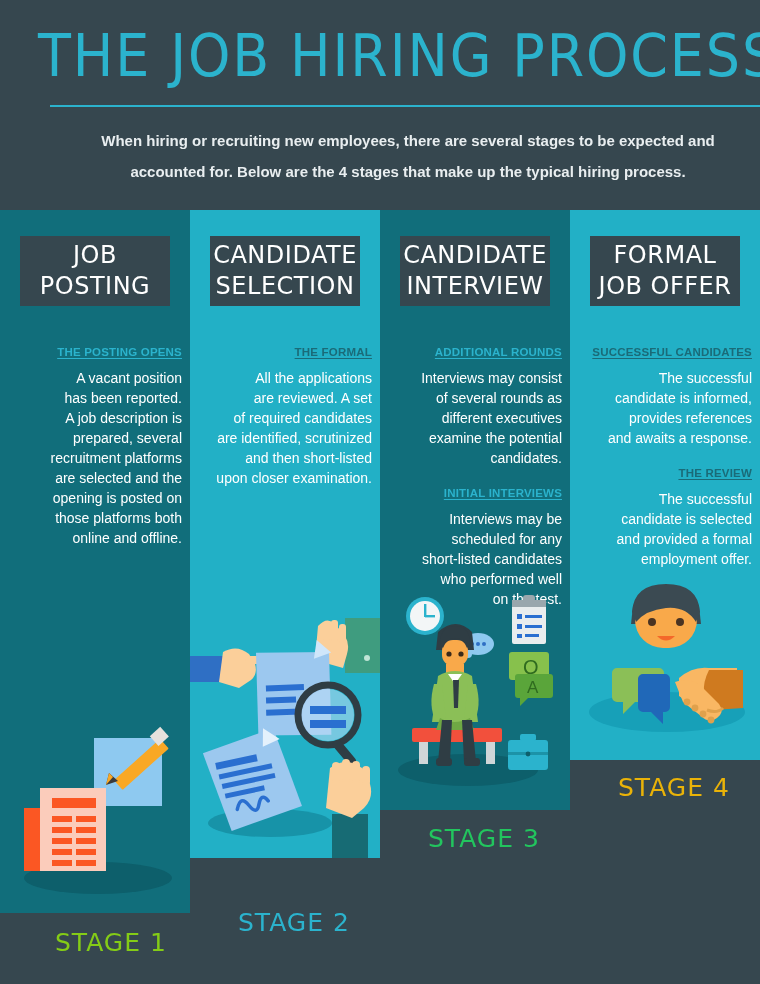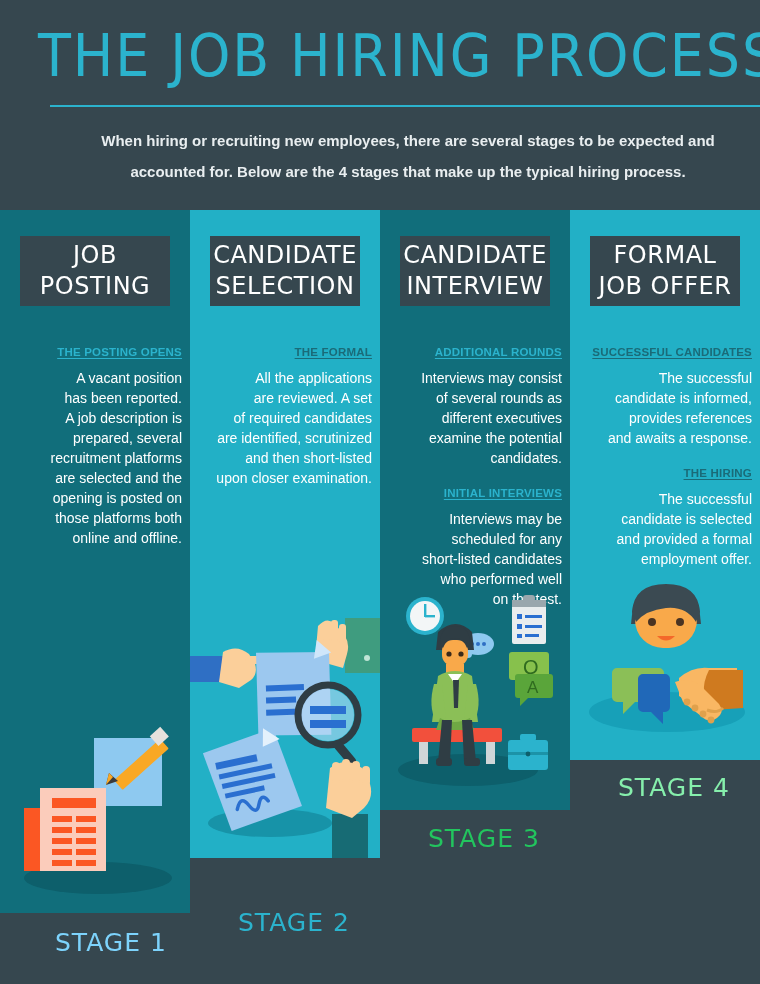--- a/index.html
+++ b/index.html
@@ -180,7 +180,7 @@
 and awaits a response.</span>
       </div>
       <div class="sec">
-        <span class="sec-h">THE HIRING</span>
+        <span class="sec-h">THE REVIEW</span>
         <span class="sec-p">The successful
 candidate is selected
 and provided a formal

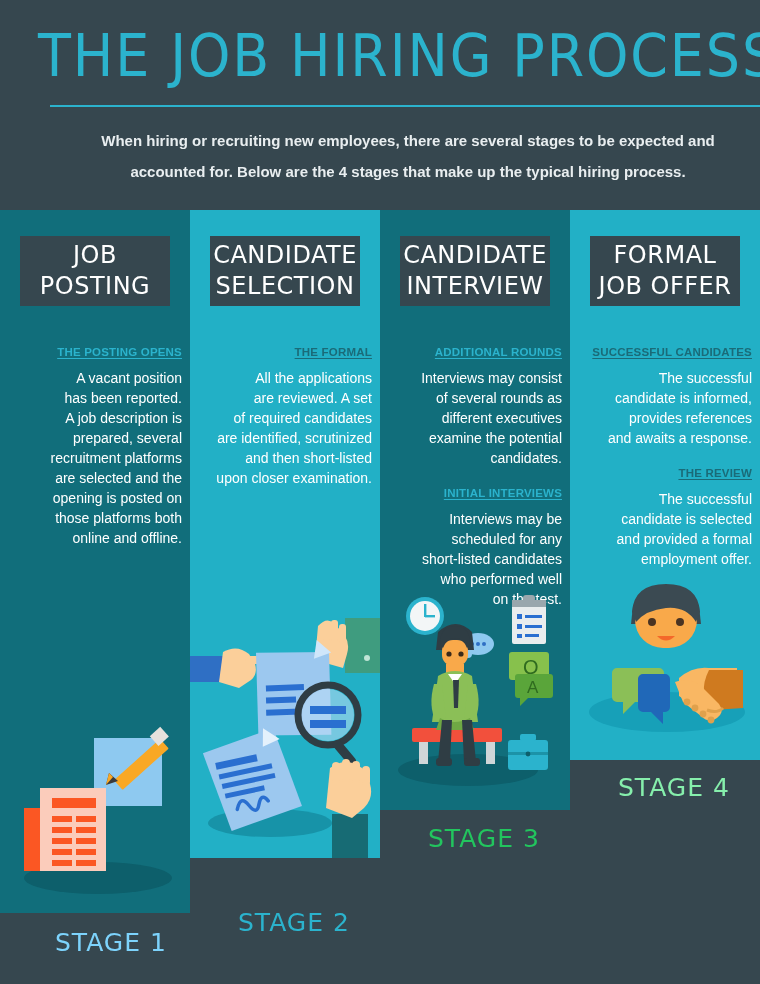--- a/index.html
+++ b/index.html
@@ -81,7 +81,7 @@
   #stage1{ left:55px;  top:928px; color:#7dd3fc; }
   #stage2{ left:238px; top:908px; color:#2bb3cd; }
   #stage3{ left:428px; top:824px; color:#22c55e; }
-  #stage4{ left:618px; top:773px; color:#86efac; }
+  #stage4{ left:618px; top:773px; color:#eab308; }
 
   
   .art{ position:absolute; }

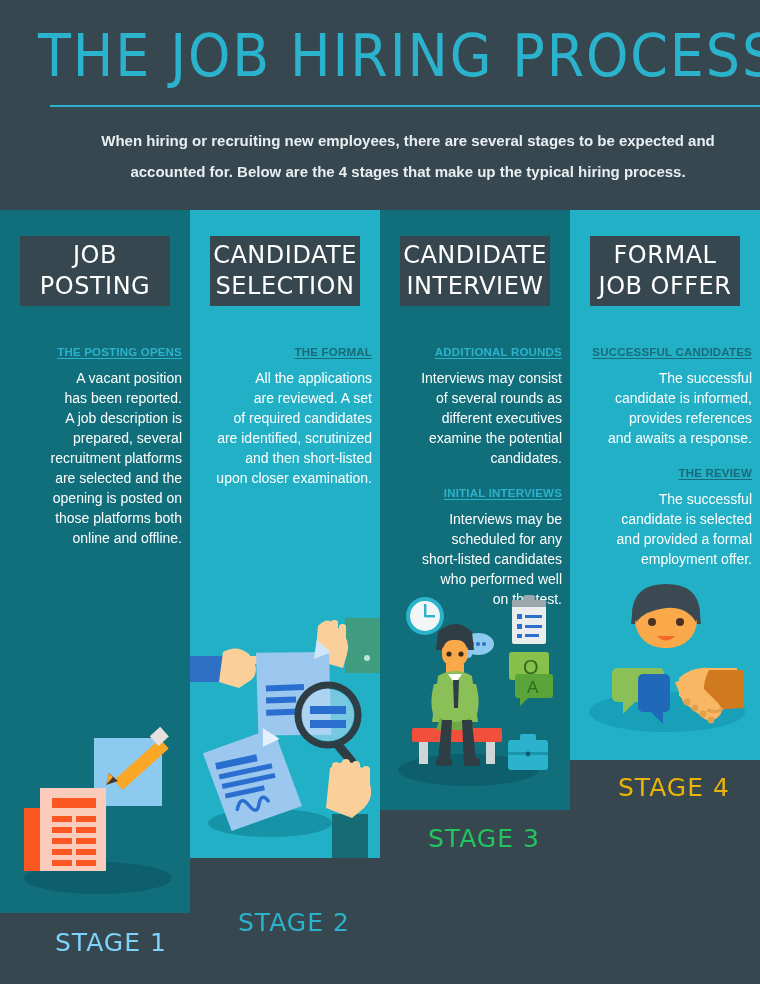--- a/index.html
+++ b/index.html
@@ -78,7 +78,7 @@
     font-family:"Liberation Sans Narrow","DejaVu Sans", sans-serif;
     font-size:25px; letter-spacing:1px; white-space:nowrap;
   }
-  #stage1{ left:55px;  top:928px; color:#7dd3fc; }
+  #stage1{ left:55px;  top:928px; color:#84cc16; }
   #stage2{ left:238px; top:908px; color:#2bb3cd; }
   #stage3{ left:428px; top:824px; color:#22c55e; }
   #stage4{ left:618px; top:773px; color:#eab308; }

